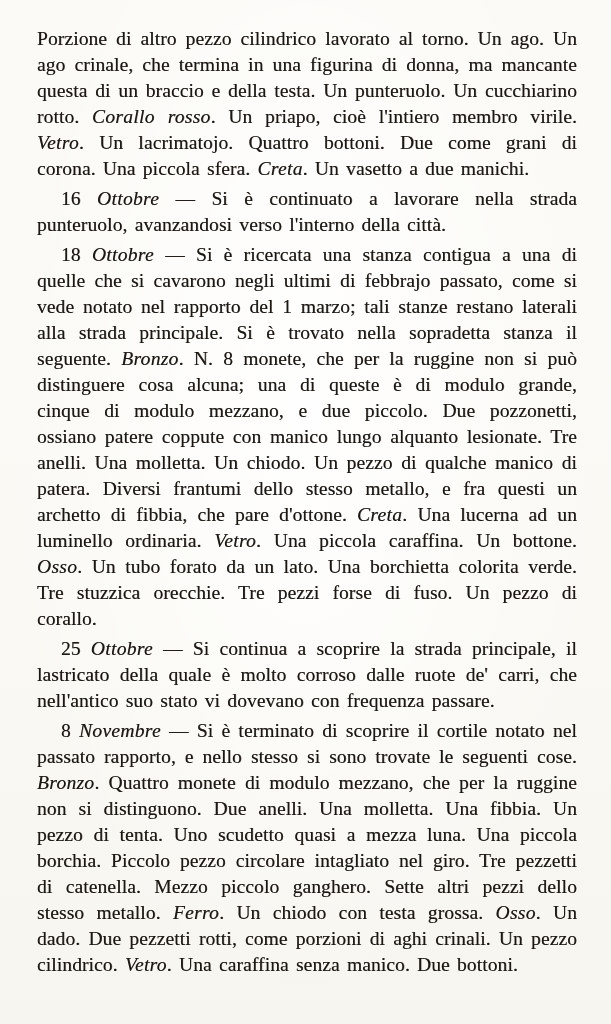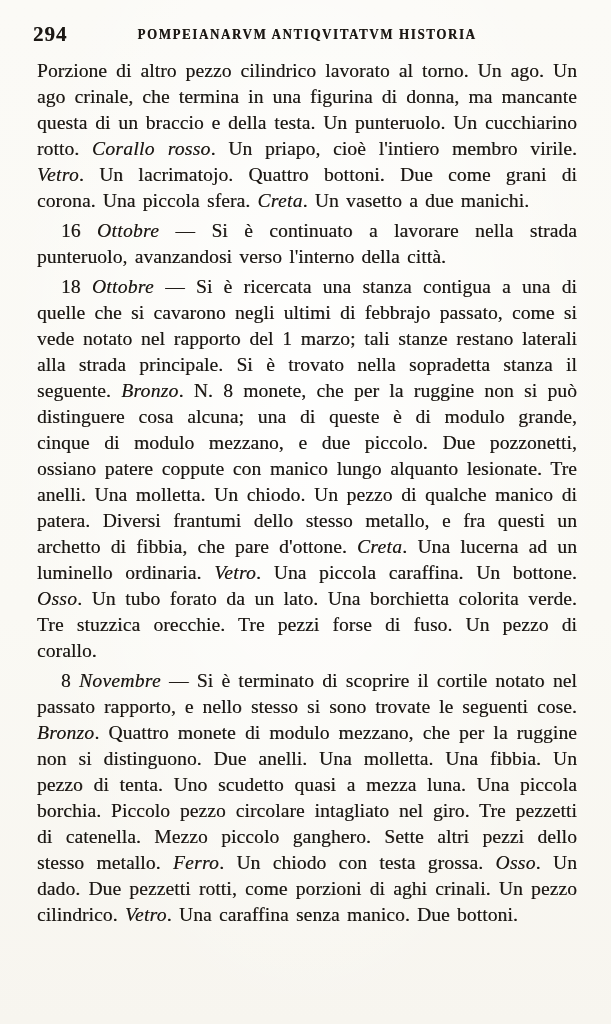--- a/index.html
+++ b/index.html
@@ -67,10 +67,6 @@
 <body>
 
 <div class="scan-page">
-  <div class="page-header">
-    <span class="page-number">294</span>
-    <span class="running-title">POMPEIANARVM ANTIQVITATVM HISTORIA</span>
-  </div>
   <div class="text-body">
       <p><span class="seg-normal">Porzione di altro pezzo cilindrico lavorato al torno. Un ago. Un ago crinale, che termina in una figurina di donna, ma mancante questa di un braccio e della testa. Un punteruolo. Un cucchiarino rotto. </span><span class="seg-italic">Corallo rosso</span><span class="seg-normal">. Un priapo, cioè l'intiero membro virile. </span><span class="seg-italic">Vetro</span><span class="seg-normal">. Un lacrimatojo. Quattro bottoni. Due come grani di corona. Una piccola sfera. </span><span class="seg-italic">Creta</span><span class="seg-normal">. Un vasetto a due manichi.</span></p>
       <p class="indent"><span class="seg-normal">16 </span><span class="seg-italic">Ottobre</span><span class="seg-normal"> — Si è continuato a lavorare nella strada punteruolo, avanzandosi verso l'interno della città.</span></p>

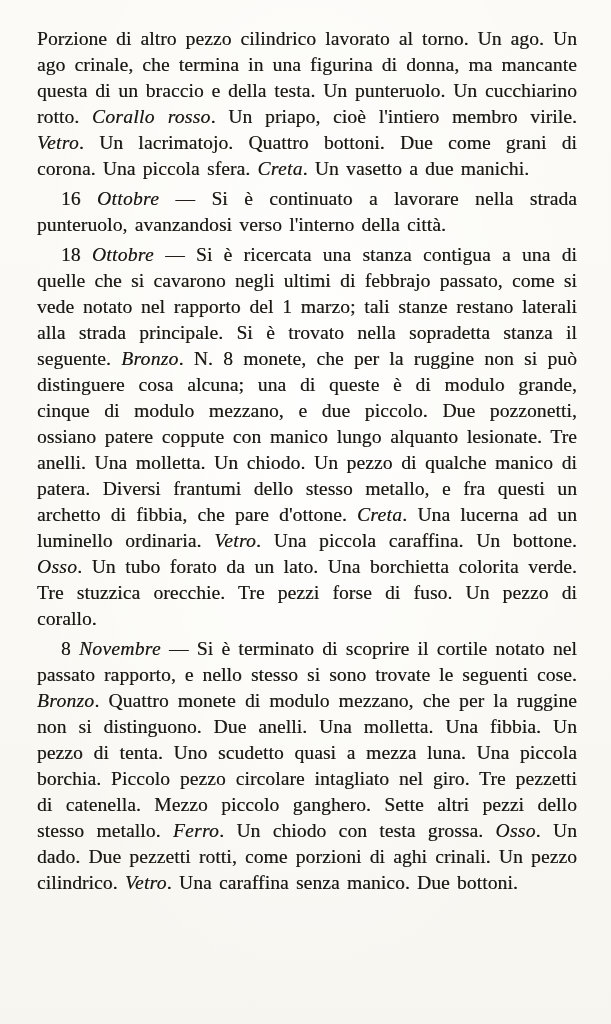--- a/index.html
+++ b/index.html
@@ -71,6 +71,7 @@
       <p><span class="seg-normal">Porzione di altro pezzo cilindrico lavorato al torno. Un ago. Un ago crinale, che termina in una figurina di donna, ma mancante questa di un braccio e della testa. Un punteruolo. Un cucchiarino rotto. </span><span class="seg-italic">Corallo rosso</span><span class="seg-normal">. Un priapo, cioè l'intiero membro virile. </span><span class="seg-italic">Vetro</span><span class="seg-normal">. Un lacrimatojo. Quattro bottoni. Due come grani di corona. Una piccola sfera. </span><span class="seg-italic">Creta</span><span class="seg-normal">. Un vasetto a due manichi.</span></p>
       <p class="indent"><span class="seg-normal">16 </span><span class="seg-italic">Ottobre</span><span class="seg-normal"> — Si è continuato a lavorare nella strada punteruolo, avanzandosi verso l'interno della città.</span></p>
       <p class="indent"><span class="seg-normal">18 </span><span class="seg-italic">Ottobre</span><span class="seg-normal"> — Si è ricercata una stanza contigua a una di quelle che si cavarono negli ultimi di febbrajo passato, come si vede notato nel rapporto del 1 marzo; tali stanze restano laterali alla strada principale. Si è trovato nella sopradetta stanza il seguente. </span><span class="seg-italic">Bronzo</span><span class="seg-normal">. N. 8 monete, che per la ruggine non si può distinguere cosa alcuna; una di queste è di modulo grande, cinque di modulo mezzano, e due piccolo. Due pozzonetti, ossiano patere coppute con manico lungo alquanto lesionate. Tre anelli. Una molletta. Un chiodo. Un pezzo di qualche manico di patera. Diversi frantumi dello stesso metallo, e fra questi un archetto di fibbia, che pare d'ottone. </span><span class="seg-italic">Creta</span><span class="seg-normal">. Una lucerna ad un luminello ordinaria. </span><span class="seg-italic">Vetro</span><span class="seg-normal">. Una piccola caraffina. Un bottone. </span><span class="seg-italic">Osso</span><span class="seg-normal">. Un tubo forato da un lato. Una borchietta colorita verde. Tre stuzzica orecchie. Tre pezzi forse di fuso. Un pezzo di corallo.</span></p>
+      <p class="indent"><span class="seg-normal">25 </span><span class="seg-italic">Ottobre</span><span class="seg-normal"> — Si continua a scoprire la strada principale, il lastricato della quale è molto corroso dalle ruote de' carri, che nell'antico suo stato vi dovevano con frequenza passare.</span></p>
       <p class="indent"><span class="seg-normal">8 </span><span class="seg-italic">Novembre</span><span class="seg-normal"> — Si è terminato di scoprire il cortile notato nel passato rapporto, e nello stesso si sono trovate le seguenti cose. </span><span class="seg-italic">Bronzo</span><span class="seg-normal">. Quattro monete di modulo mezzano, che per la ruggine non si distinguono. Due anelli. Una molletta. Una fibbia. Un pezzo di tenta. Uno scudetto quasi a mezza luna. Una piccola borchia. Piccolo pezzo circolare intagliato nel giro. Tre pezzetti di catenella. Mezzo piccolo ganghero. Sette altri pezzi dello stesso metallo. </span><span class="seg-italic">Ferro</span><span class="seg-normal">. Un chiodo con testa grossa. </span><span class="seg-italic">Osso</span><span class="seg-normal">. Un dado. Due pezzetti rotti, come porzioni di aghi crinali. Un pezzo cilindrico. </span><span class="seg-italic">Vetro</span><span class="seg-normal">. Una caraffina senza manico. Due bottoni.</span></p>
     </div>
 </div>

